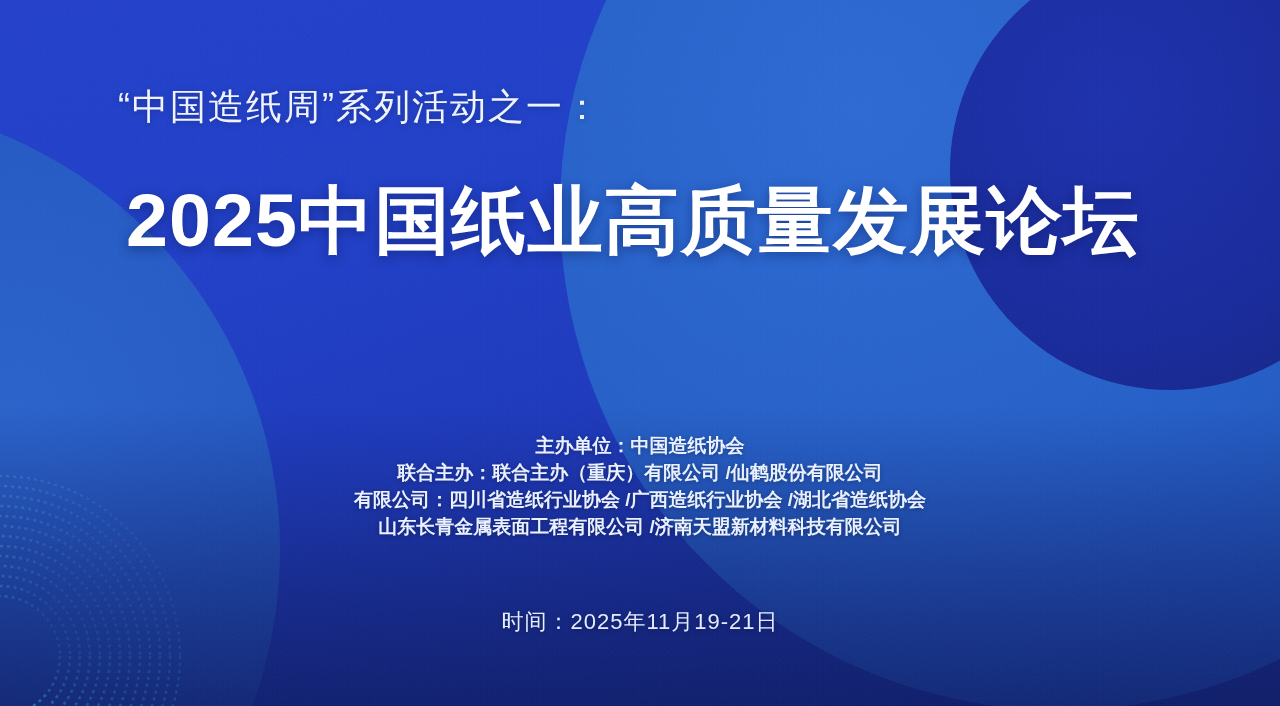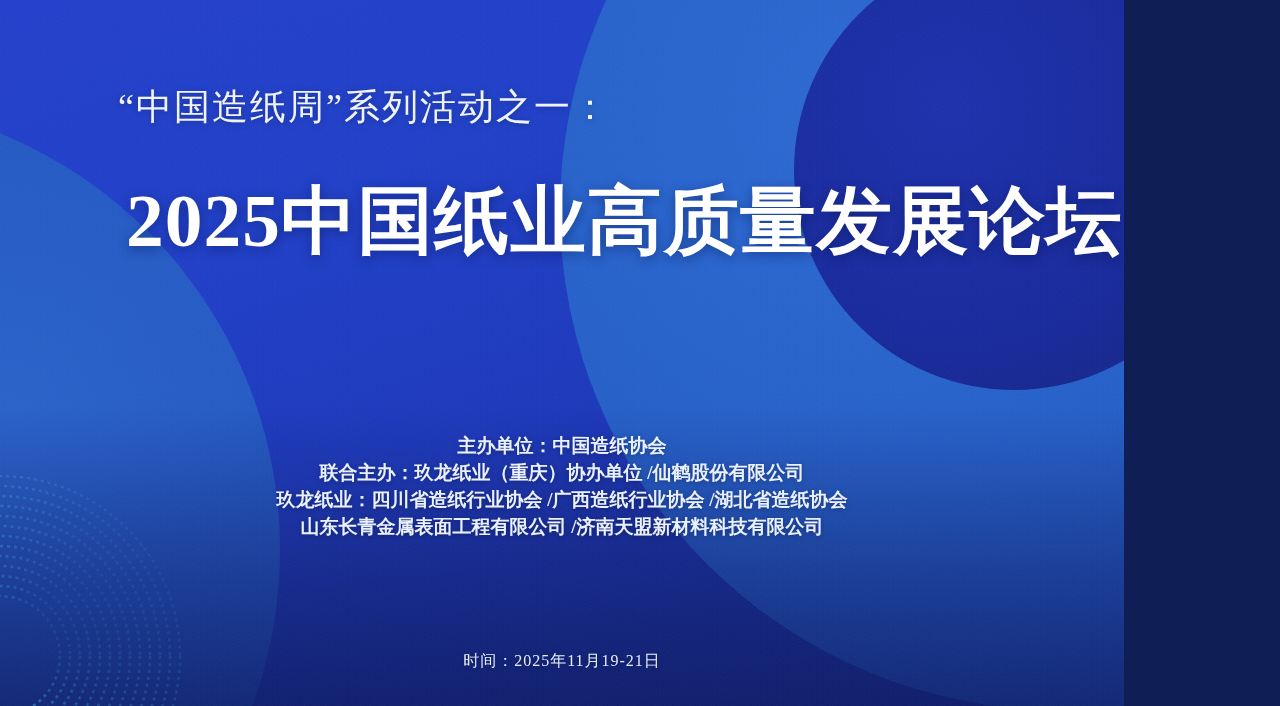--- a/index.html
+++ b/index.html
@@ -9,11 +9,11 @@
   }
   #poster {
     position: relative;
-    width: 1124px;
+    width: 1280px;
     height: 706px;
     overflow: hidden;
     background: #a21caf;
-    font-family: Liberation Serif, serif;
+    font-family: Liberation Sans, sans-serif;
     -webkit-font-smoothing: antialiased;
   }
 

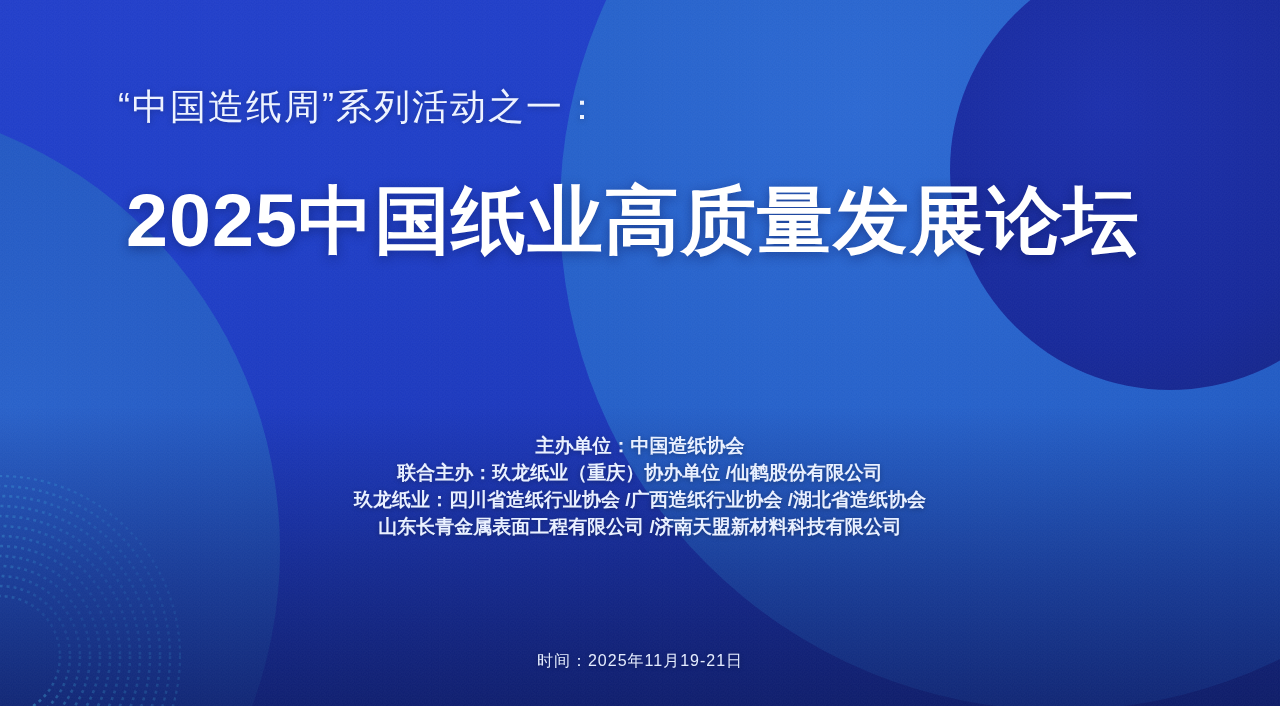--- a/index.html
+++ b/index.html
@@ -233,7 +233,7 @@
 
     <div class="org-block">
       <div class="org-line">主办单位：中国造纸协会</div>
-      <div class="org-line">联合主办：玖龙纸业（重庆）协办单位 /仙鹤股份有限公司</div>
+      <div class="org-line">联合主办：联合主办（重庆）有限公司 /仙鹤股份有限公司</div>
       <div class="org-line">玖龙纸业：四川省造纸行业协会 /广西造纸行业协会 /湖北省造纸协会</div>
       <div class="org-line">山东长青金属表面工程有限公司 /济南天盟新材料科技有限公司</div>
     </div>

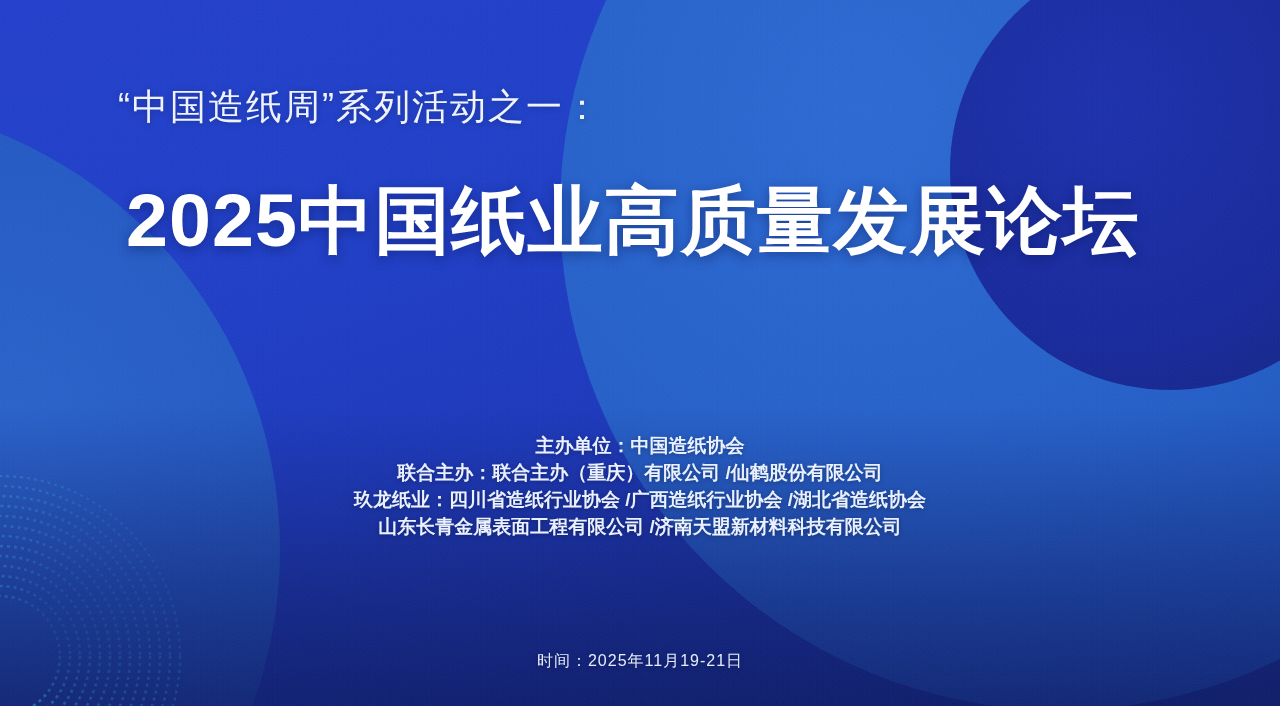--- a/index.html
+++ b/index.html
@@ -234,7 +234,7 @@
     <div class="org-block">
       <div class="org-line">主办单位：中国造纸协会</div>
       <div class="org-line">联合主办：联合主办（重庆）有限公司 /仙鹤股份有限公司</div>
-      <div class="org-line">玖龙纸业：四川省造纸行业协会 /广西造纸行业协会 /湖北省造纸协会</div>
+      <div class="org-line">有限公司：四川省造纸行业协会 /广西造纸行业协会 /湖北省造纸协会</div>
       <div class="org-line">山东长青金属表面工程有限公司 /济南天盟新材料科技有限公司</div>
     </div>
 

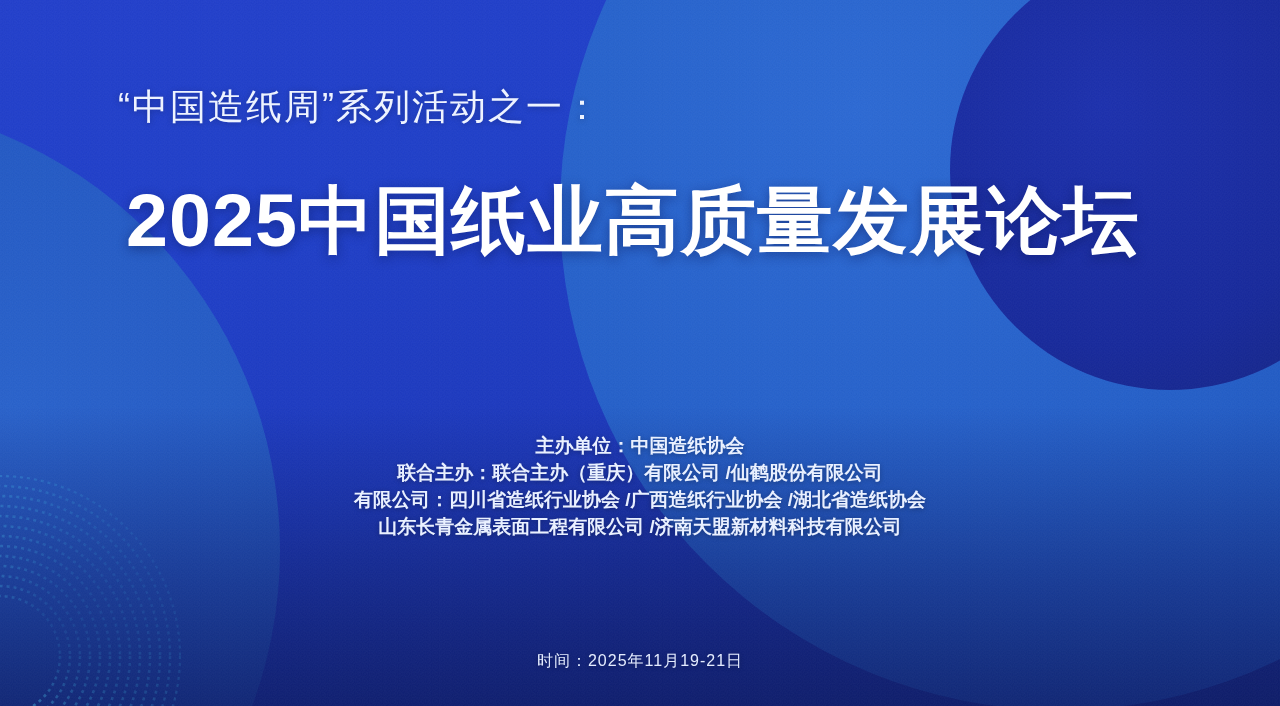--- a/index.html
+++ b/index.html
@@ -176,12 +176,11 @@
     top: 607px;
     text-align: center;
     color: #e4ecff;
-    font-size: 16px;
+    font-size: 22px;
     font-weight: 400;
     letter-spacing: 1px;
     white-space: nowrap;
     text-shadow: 0 1px 5px rgba(0,0,0,0.3);
-    margin-top: 44px;
   }
 </style>
 </head>

